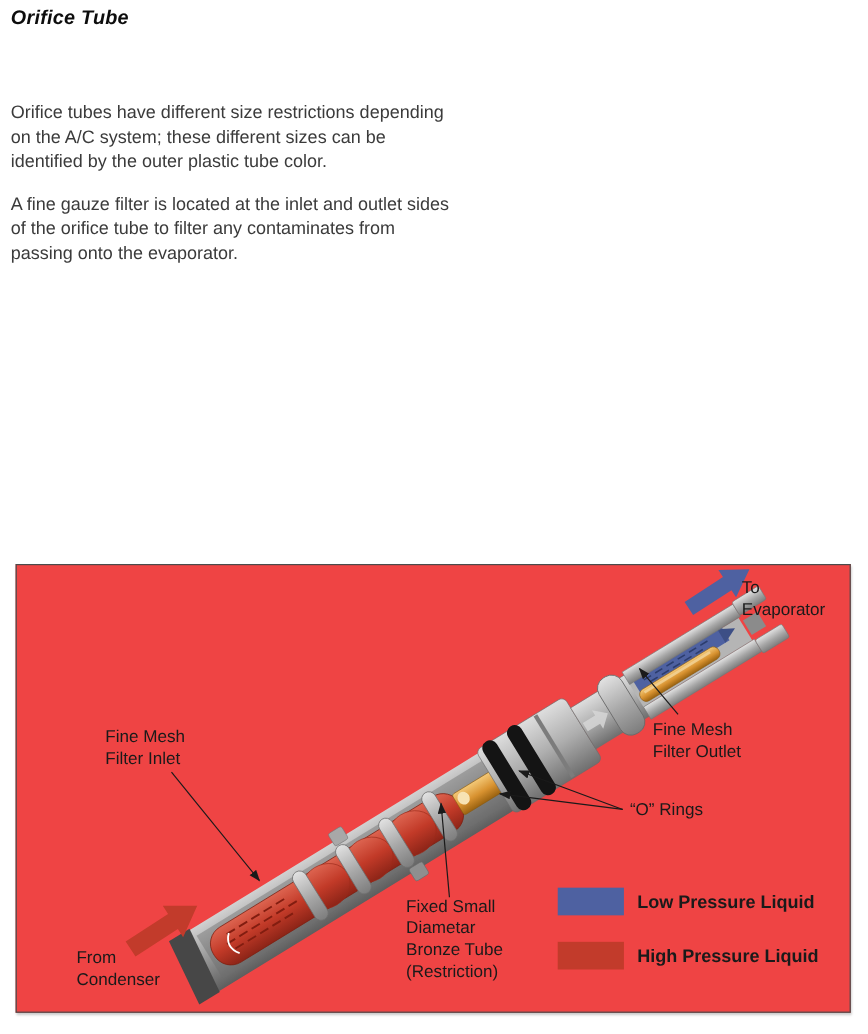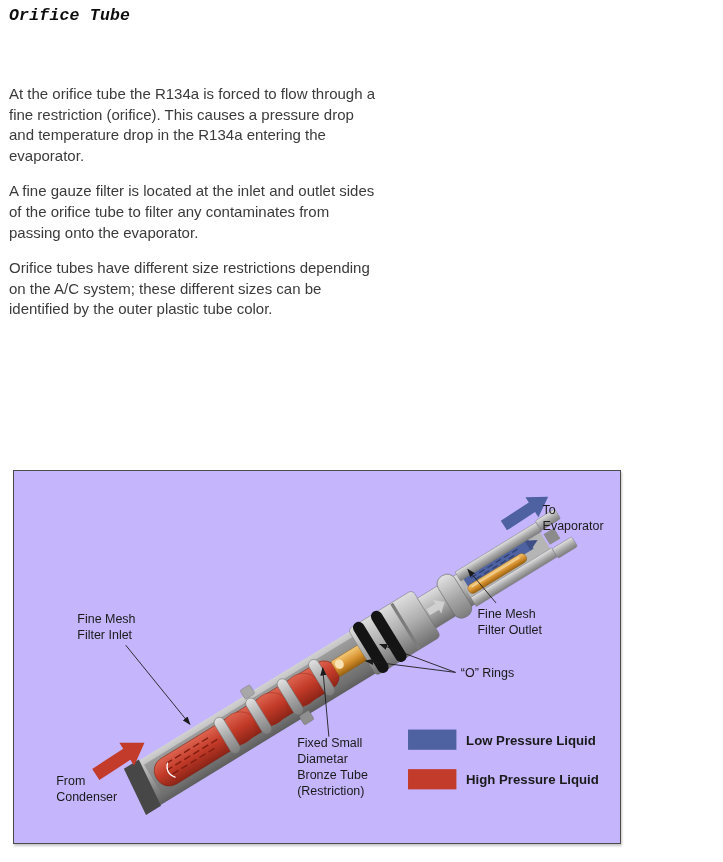--- a/index.html
+++ b/index.html
@@ -25,7 +25,6 @@
     font-style: italic;
     color: #0d0d0d;
     letter-spacing: 0.2px;
-    font-family: Liberation Mono, monospace;
   }
   .body-text {
     position: absolute;

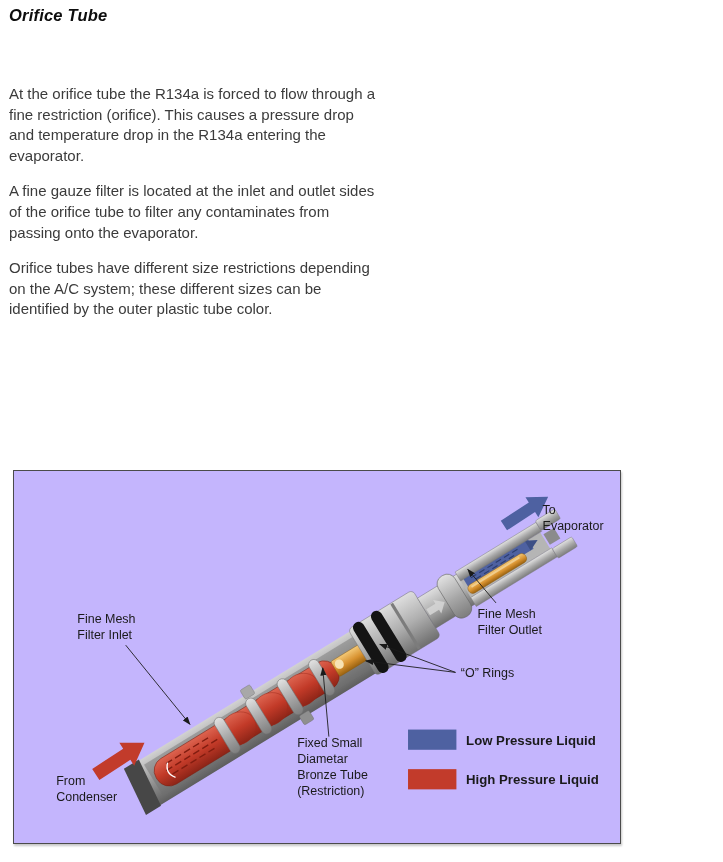--- a/index.html
+++ b/index.html
@@ -63,7 +63,6 @@
   <h1 class="page-title">Orifice Tube</h1>
 
   <div class="body-text">
-    <p>At the orifice tube the R134a is forced to flow through a fine restriction (orifice). This causes a pressure drop and temperature drop in the R134a entering the evaporator.</p>
     <p>A fine gauze filter is located at the inlet and outlet sides of the orifice tube to filter any contaminates from passing onto the evaporator.</p>
     <p>Orifice tubes have different size restrictions depending on the A/C system; these different sizes can be identified by the outer plastic tube color.</p>
   </div>

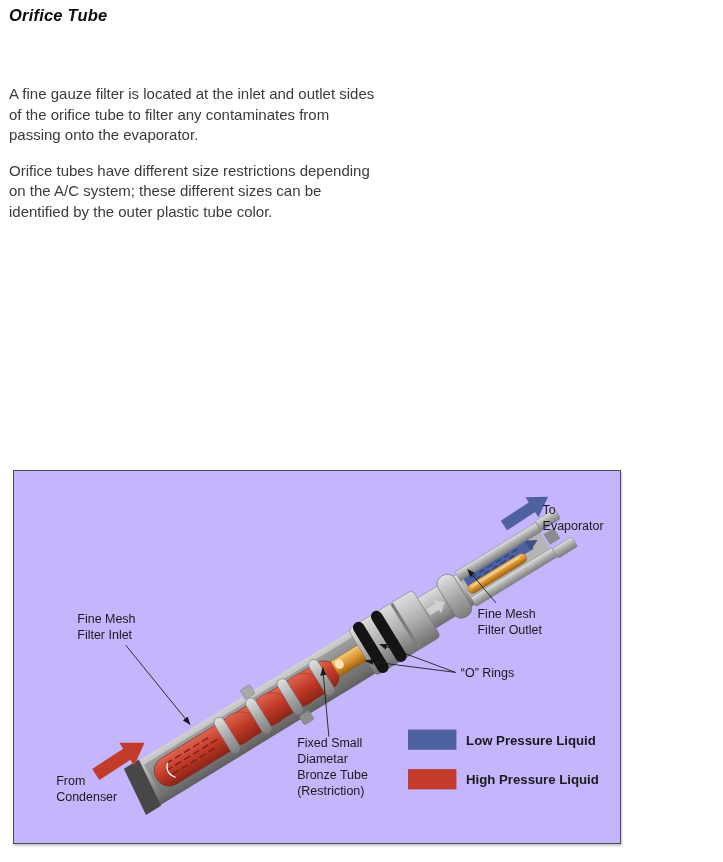--- a/index.html
+++ b/index.html
@@ -63,8 +63,8 @@
   <h1 class="page-title">Orifice Tube</h1>
 
   <div class="body-text">
+    <p>Orifice tubes have different size restrictions depending on the A/C system; these different sizes can be identified by the outer plastic tube color.</p>
     <p>A fine gauze filter is located at the inlet and outlet sides of the orifice tube to filter any contaminates from passing onto the evaporator.</p>
-    <p>Orifice tubes have different size restrictions depending on the A/C system; these different sizes can be identified by the outer plastic tube color.</p>
   </div>
 
   <div class="diagram-box">

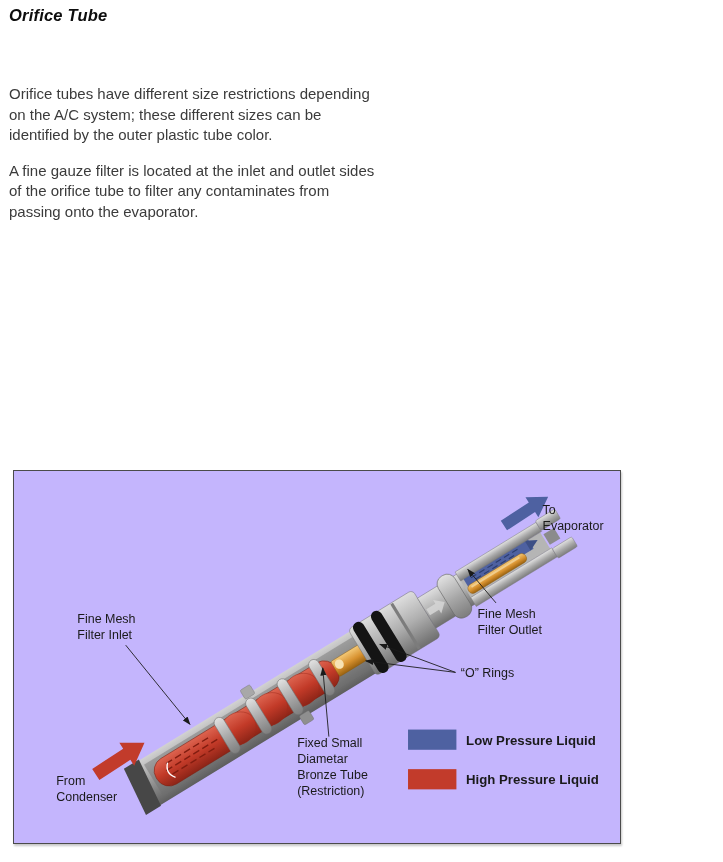--- a/index.html
+++ b/index.html
@@ -40,10 +40,10 @@
     position: absolute;
     left: 13px;
     top: 470px;
-    width: 608px;
+    width: 696px;
     height: 374px;
     border: 1.5px solid #4b4b4b;
-    background: #c4b5fd;
+    background: #ef4444;
     box-shadow: 1px 2px 2px rgba(0,0,0,0.22);
     box-sizing: border-box;
   }

